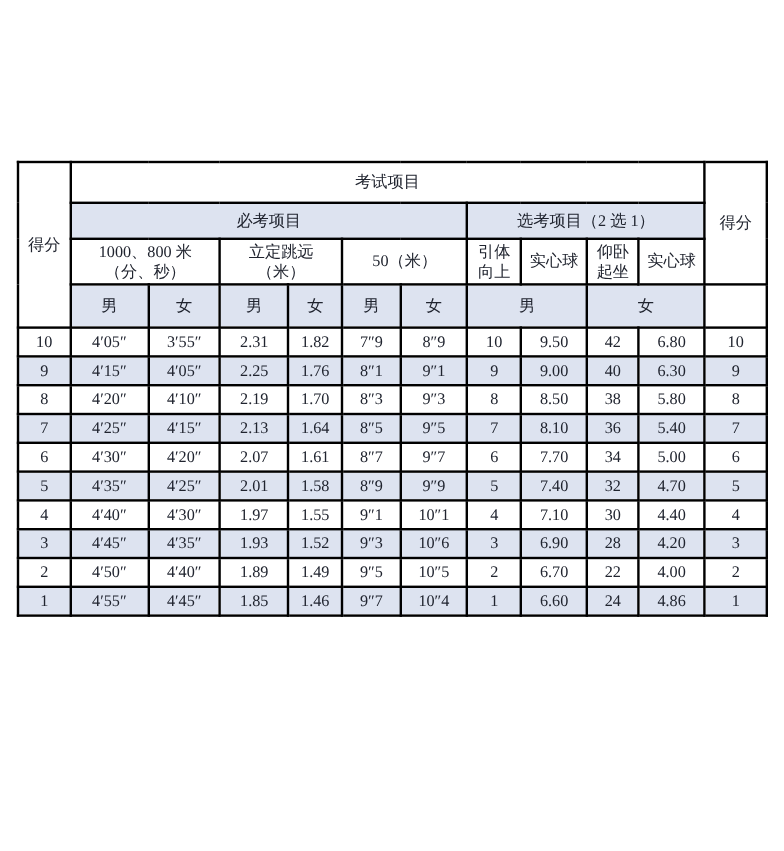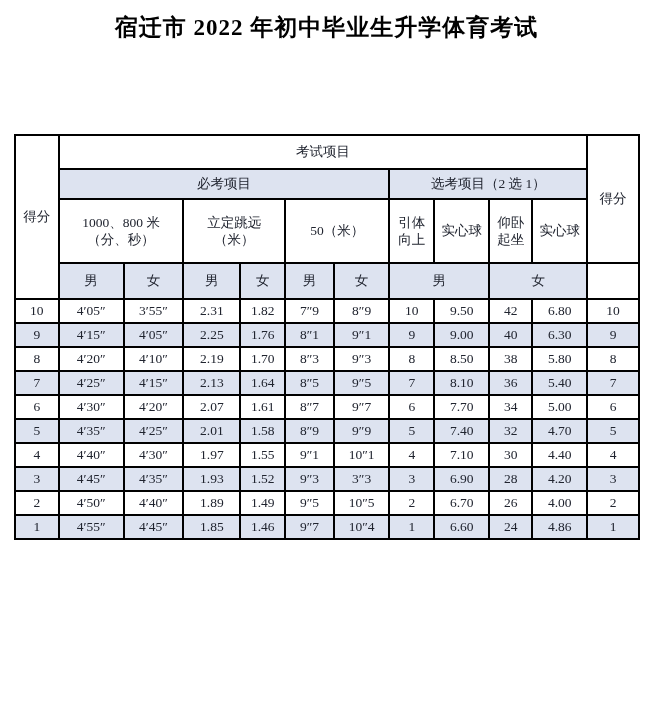--- a/index.html
+++ b/index.html
@@ -61,7 +61,6 @@
 <div class="page">
 
   <div class="title">
-    <span class="tline">宿迁市 2022 年初中毕业生升学体育考试</span>
   </div>
 
   <table class="score">

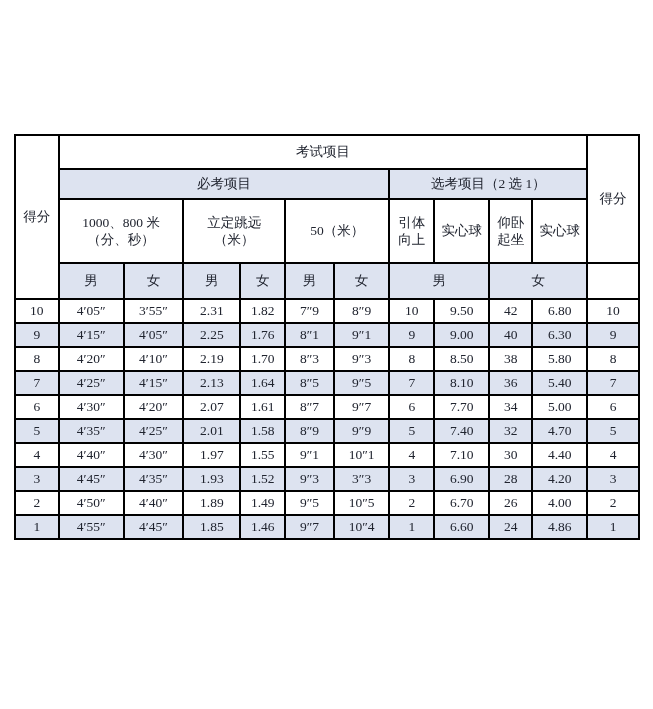--- a/index.html
+++ b/index.html
@@ -45,7 +45,7 @@
   }
   tr.hrow1{height:34px;}
   tr.hrow2{height:30px;}
-  tr.hrow3{height:64px;}
+  tr.hrow3{height:38px;}
   tr.hrow4{height:36px;}
   tbody tr{height:24px;}
   th.exam-items{font-weight:bold;font-size:14.5px;}

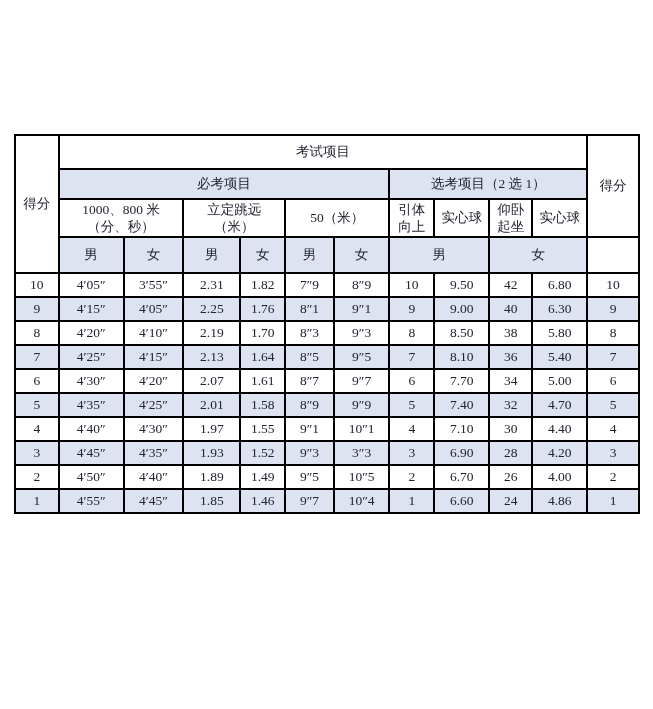--- a/index.html
+++ b/index.html
@@ -234,7 +234,7 @@
     <td>1.93</td>
     <td>1.52</td>
     <td>9″3</td>
-    <td>3″3</td>
+    <td>10″6</td>
     <td>3</td>
     <td>6.90</td>
     <td>28</td>

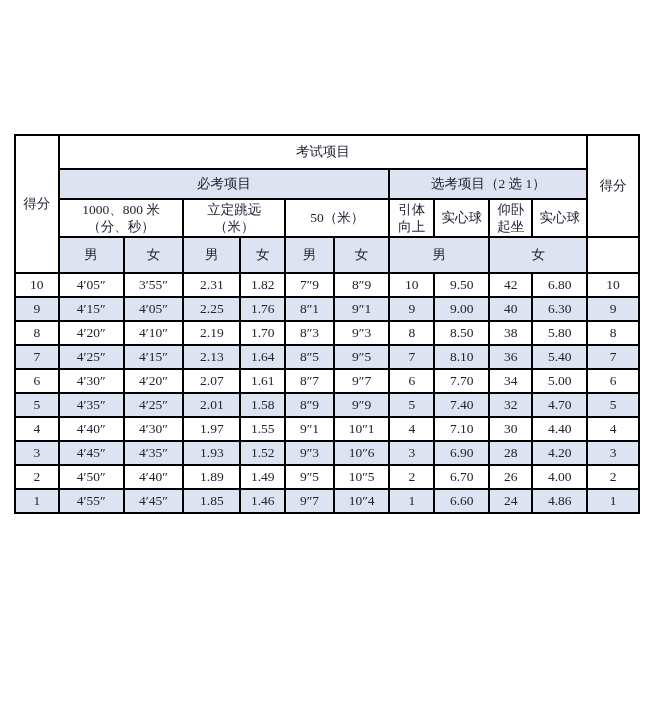--- a/index.html
+++ b/index.html
@@ -252,7 +252,7 @@
     <td>10″5</td>
     <td>2</td>
     <td>6.70</td>
-    <td>26</td>
+    <td>22</td>
     <td>4.00</td>
     <td>2</td>
   </tr>

